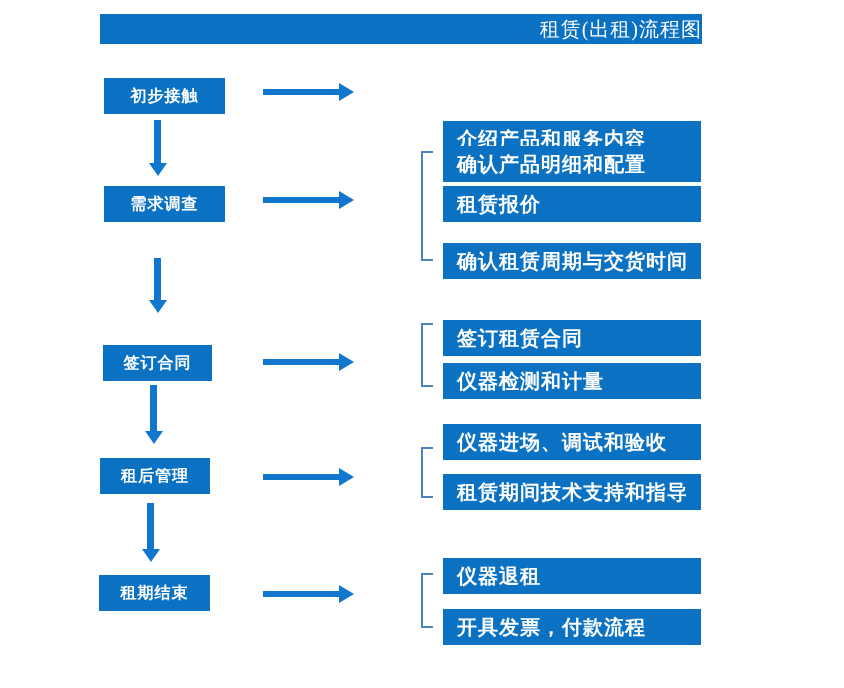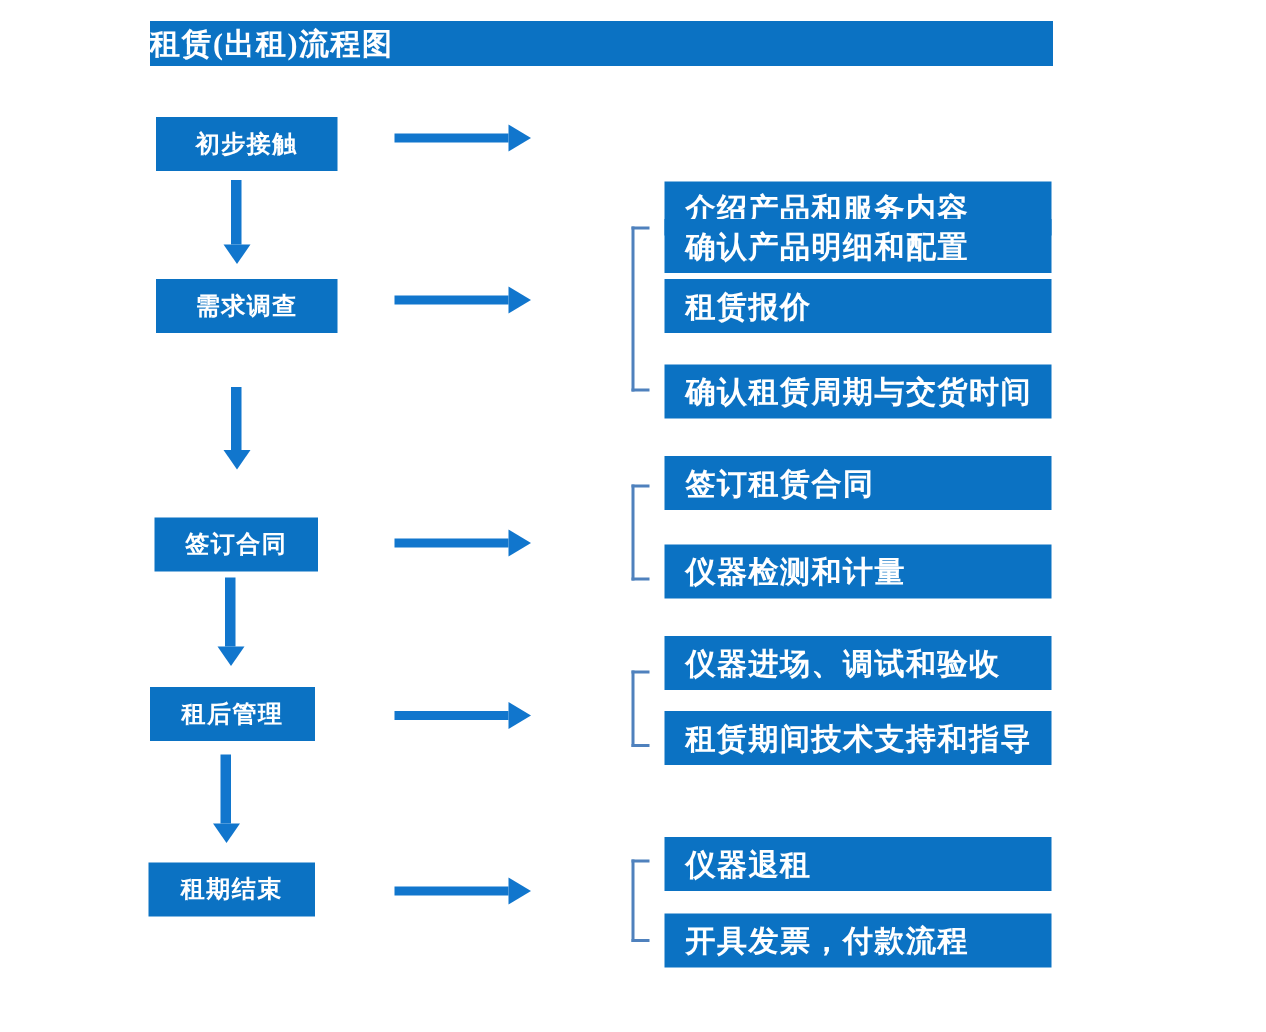--- a/index.html
+++ b/index.html
@@ -17,8 +17,8 @@
   .title-bar{
     position:absolute;left:100px;top:14px;width:602px;height:30px;
     background:var(--box-blue);color:var(--text);
-    display:flex;align-items:center;justify-content:flex-start;
-    font-size:20px;font-weight:bold;letter-spacing:1px;
+    display:flex;align-items:center;justify-content:flex-end;
+    font-size:20px;font-weight:normal;letter-spacing:1px;
   }
   .box{
     position:absolute;background:var(--box-blue);color:var(--text);

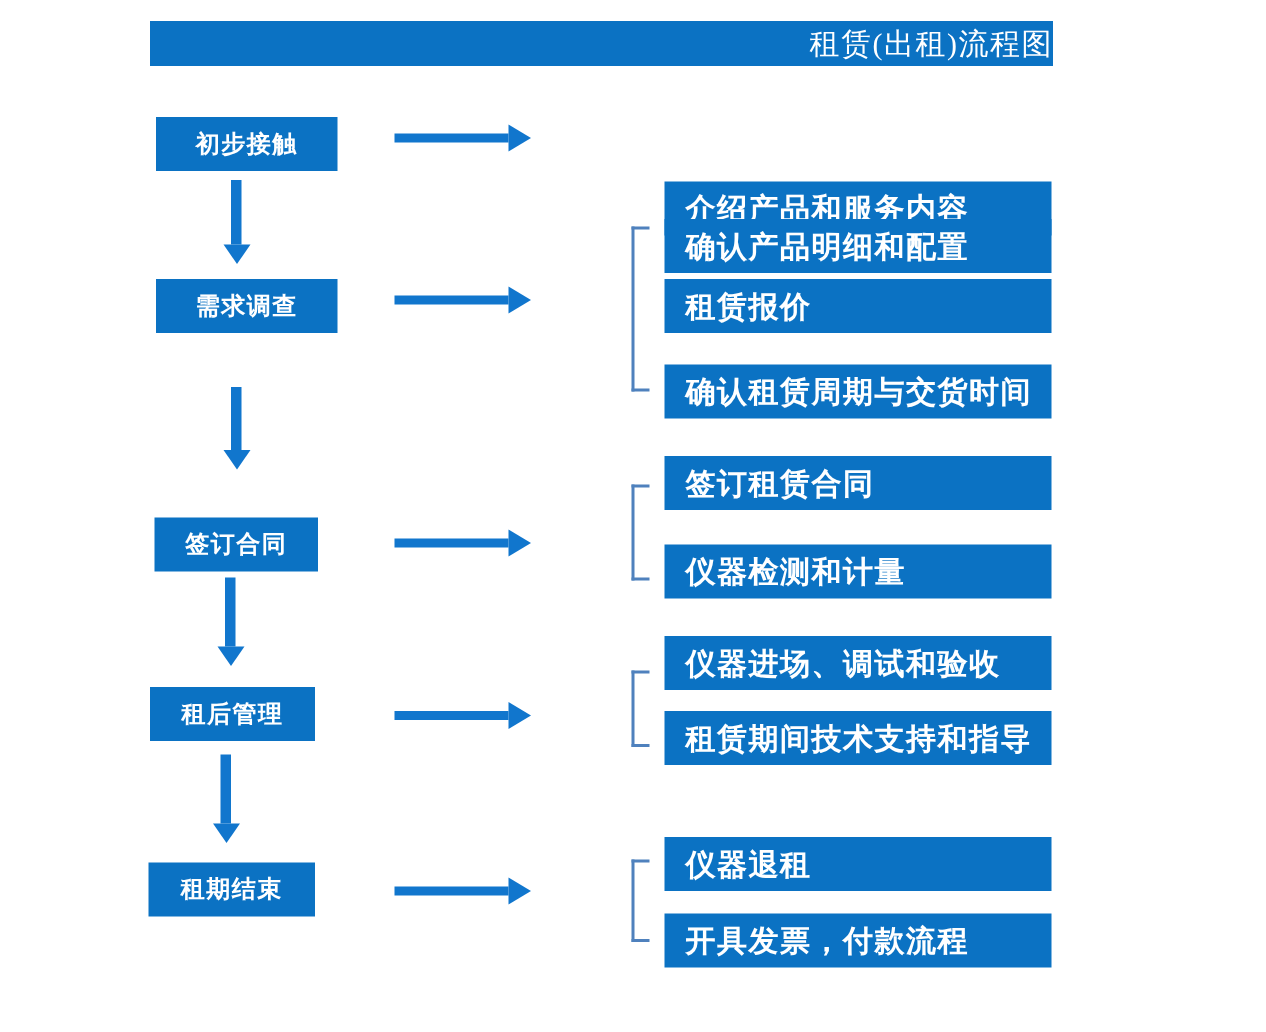--- a/index.html
+++ b/index.html
@@ -93,7 +93,7 @@
   <div class="box detail" style="top:186px;">租赁报价</div>
   <div class="box detail" style="top:243px;">确认租赁周期与交货时间</div>
 
-  <div class="box detail" style="top:304px;">签订租赁合同</div>
+  <div class="box detail" style="top:320px;">签订租赁合同</div>
   <div class="box detail" style="top:363px;">仪器检测和计量</div>
 
   <div class="box detail" style="top:424px;">仪器进场、调试和验收</div>

